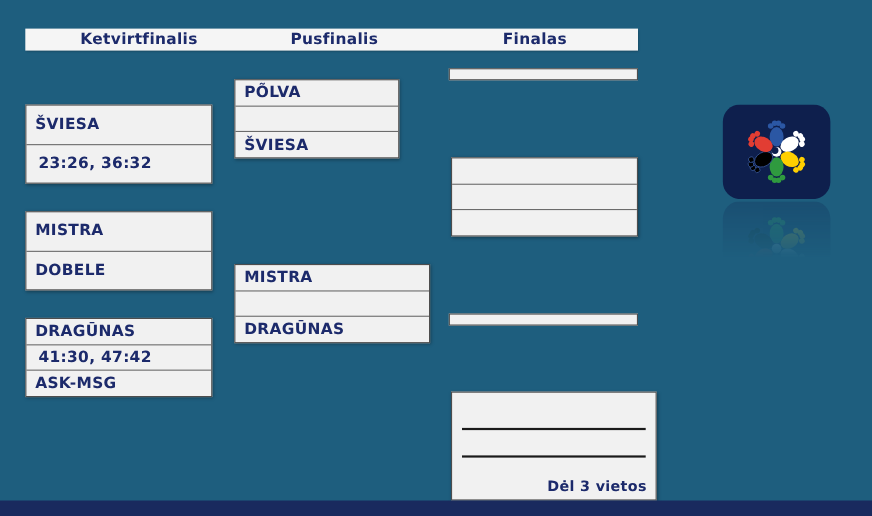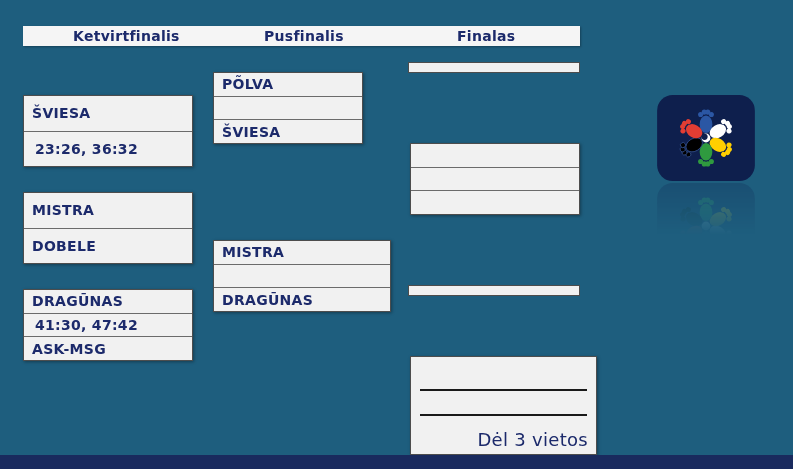--- a/index.html
+++ b/index.html
@@ -27,7 +27,7 @@
   .third-box .line { position:absolute; left:9px; right:9px; border-top:2px solid #1a1a1a; }
   .line1 { top:32px; }
   .line2 { top:57px; }
-  .third-label { position:absolute; right:8px; bottom:4px; font-size:18px; font-weight:normal;
+  .third-label { position:absolute; right:8px; bottom:4px; font-size:13px; font-weight:bold;
                  color:#1c2a6b; letter-spacing:.3px; }
 
   .bottom-bar { position:absolute; left:0; top:455px; width:793px; height:14px; background:#192a5e; }

